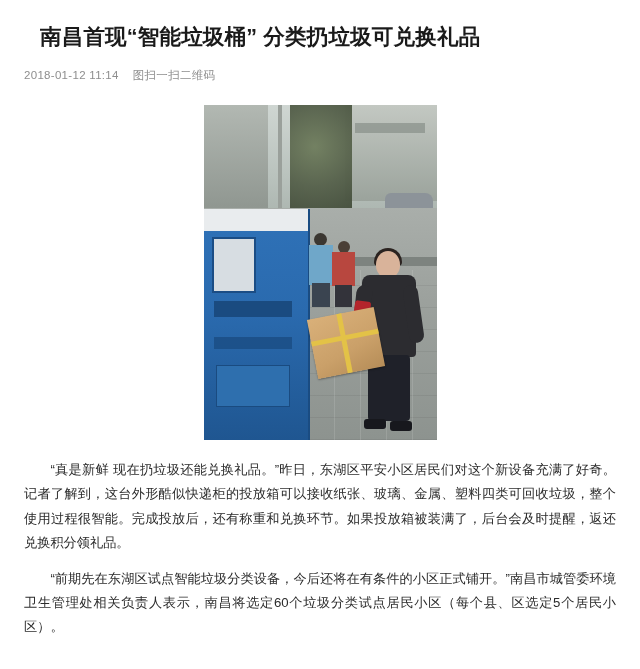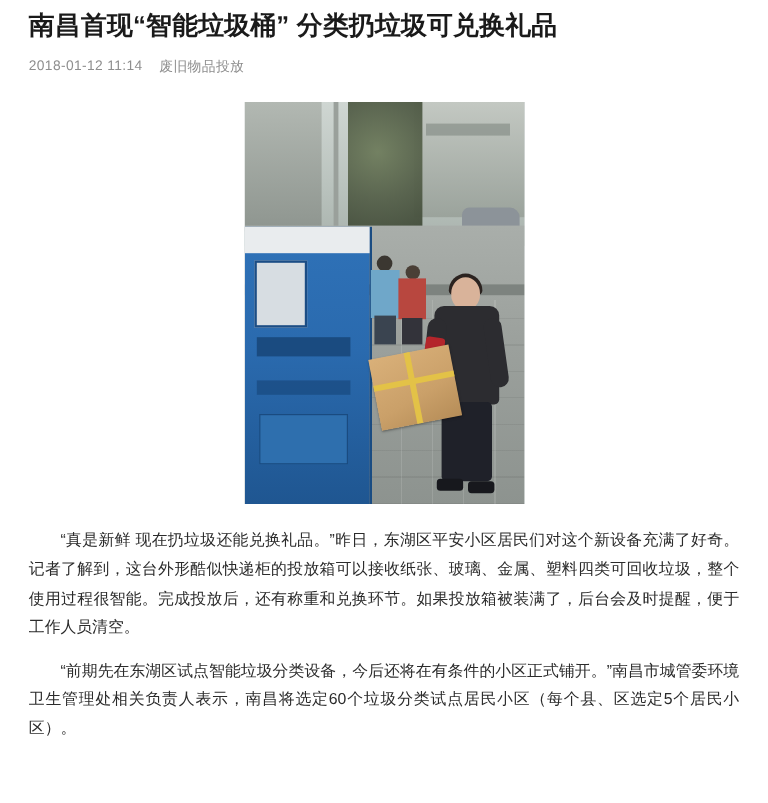--- a/index.html
+++ b/index.html
@@ -22,7 +22,7 @@
     padding: 0 24px;
   }
   .headline {
-    margin: 0;
+    margin: 16px;
     padding-top: 8px;
     font-size: 21.5px;
     font-weight: bold;

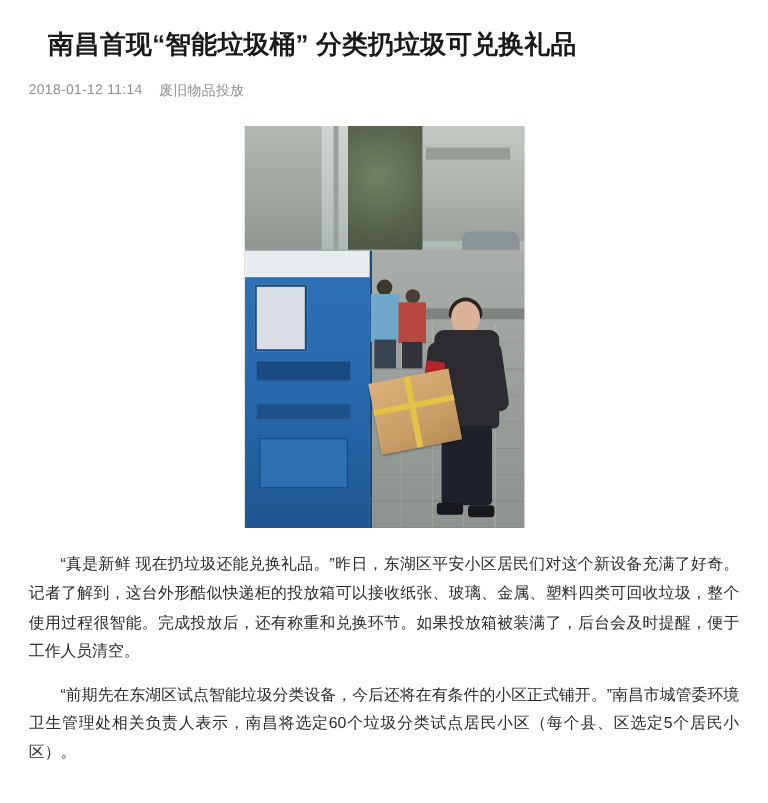--- a/index.html
+++ b/index.html
@@ -180,7 +180,7 @@
 
   <div class="meta-row">
     <span class="meta-date">2018-01-12 11:14</span>
-    <span class="meta-source">废旧物品投放</span>
+    <span class="meta-source">图扫一扫二维码</span>
   </div>
 
   <div class="figure">

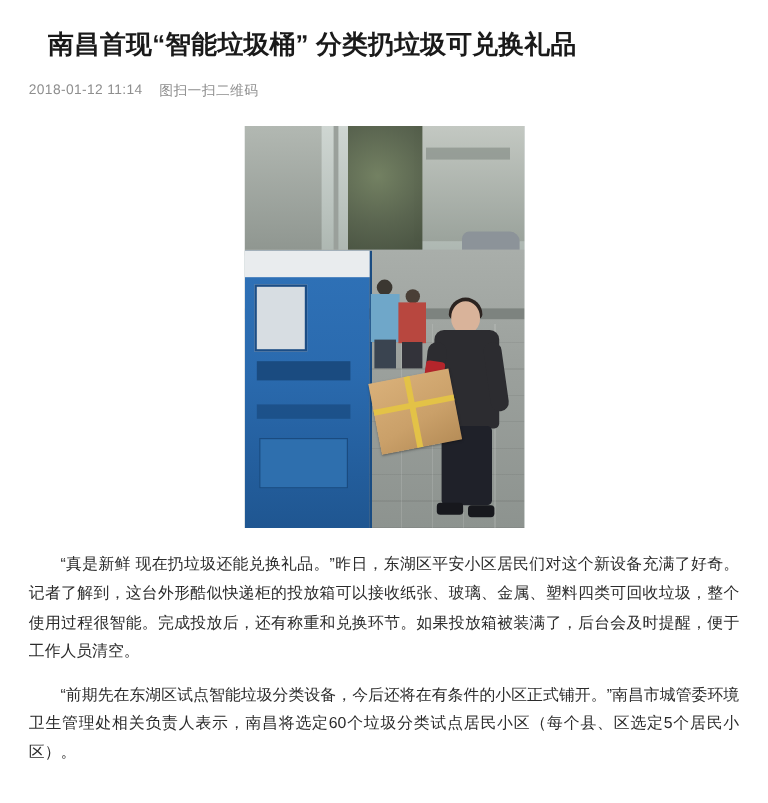--- a/index.html
+++ b/index.html
@@ -224,7 +224,7 @@
   </div>
 
   <div class="body-copy">
-    <p class="para">“真是新鲜 现在扔垃圾还能兑换礼品。”昨日，东湖区平安小区居民们对这个新设备充满了好奇。记者了解到，这台外形酷似快递柜的投放箱可以接收纸张、玻璃、金属、塑料四类可回收垃圾，整个使用过程很智能。完成投放后，还有称重和兑换环节。如果投放箱被装满了，后台会及时提醒，便于工作人员清空。</p>
+    <p class="para">“真是新鲜 现在扔垃圾还能兑换礼品。”昨日，东湖区平安小区居民们对这个新设备充满了好奇。记者了解到，这台外形酷似快递柜的投放箱可以接收纸张、玻璃、金属、塑料四类可回收垃圾，整个使用过程很智能。完成投放后，还有称重和兑换环节。如果投放箱被装满了，后台会及时提醒，返还兑换积分领礼品。</p>
     <p class="para">“前期先在东湖区试点智能垃圾分类设备，今后还将在有条件的小区正式铺开。”南昌市城管委环境卫生管理处相关负责人表示，南昌将选定60个垃圾分类试点居民小区（每个县、区选定5个居民小区）。</p>
   </div>
 

